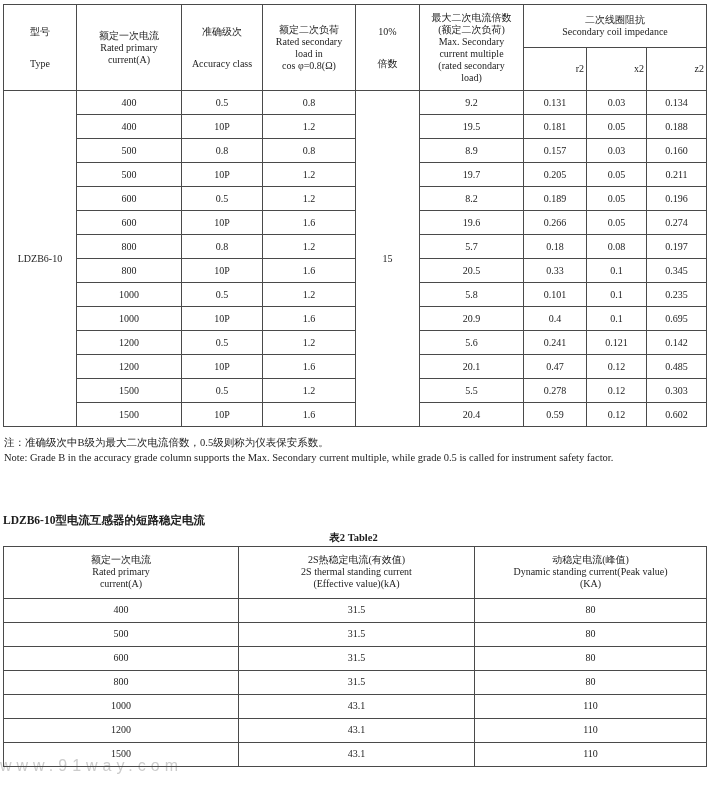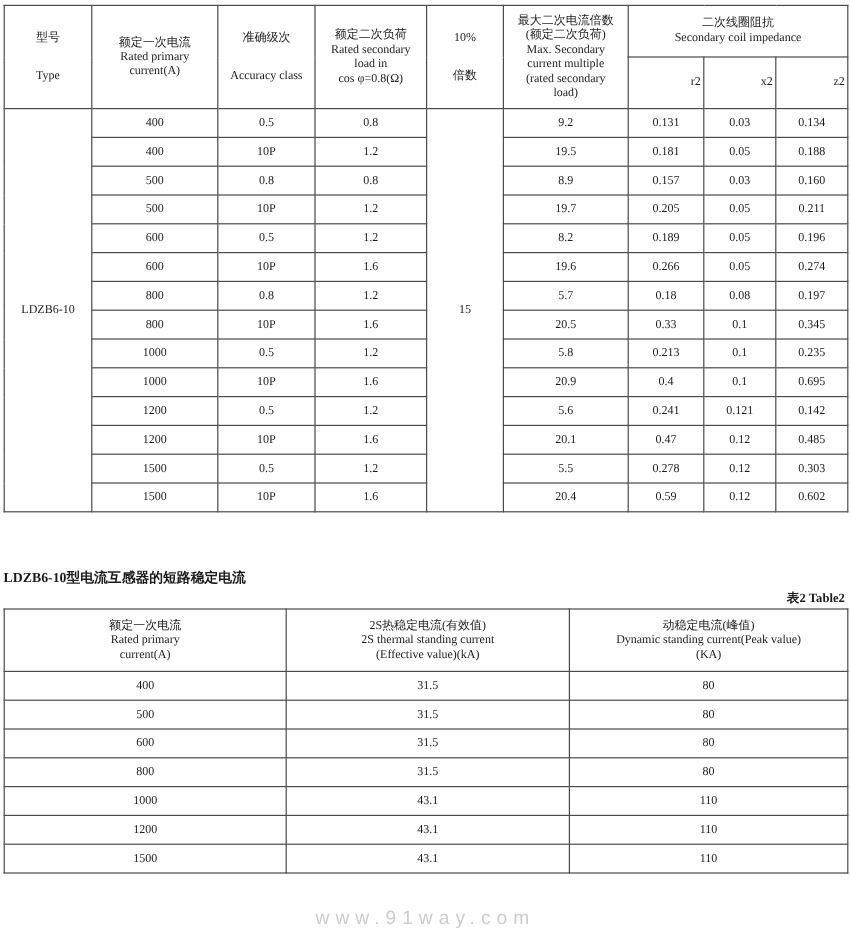--- a/index.html
+++ b/index.html
@@ -194,7 +194,7 @@
         <td class="data">0.5</td>
         <td class="data">1.2</td>
         <td class="data">5.8</td>
-        <td class="data">0.213</td>
+        <td class="data">0.101</td>
         <td class="data">0.1</td>
         <td class="data">0.235</td>
       </tr>

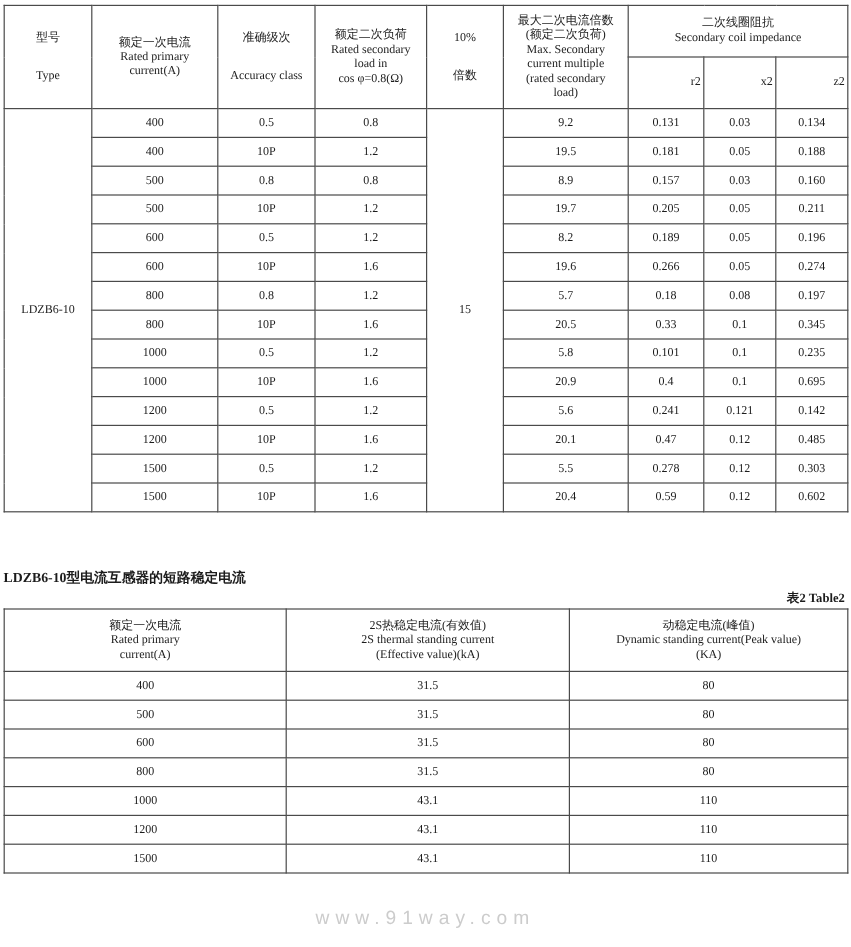--- a/index.html
+++ b/index.html
@@ -247,6 +247,7 @@
   </table>
 
   <div class="notes">
+    <div class="note-cn">注：准确级次中B级为最大二次电流倍数，0.5级则称为仪表保安系数。</div>
   </div>
 
   <div class="sec2">

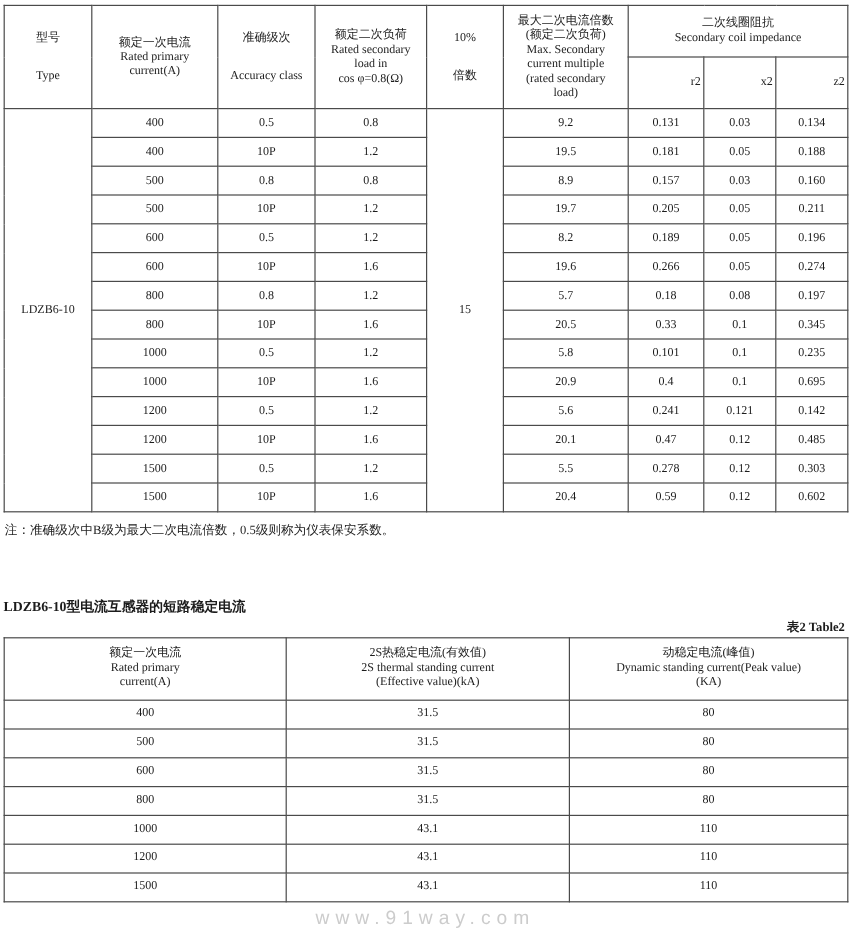--- a/index.html
+++ b/index.html
@@ -248,6 +248,7 @@
 
   <div class="notes">
     <div class="note-cn">注：准确级次中B级为最大二次电流倍数，0.5级则称为仪表保安系数。</div>
+    <div class="note-en">Note: Grade B in the accuracy grade column supports the Max. Secondary current multiple, while grade 0.5 is called for instrument safety factor.</div>
   </div>
 
   <div class="sec2">

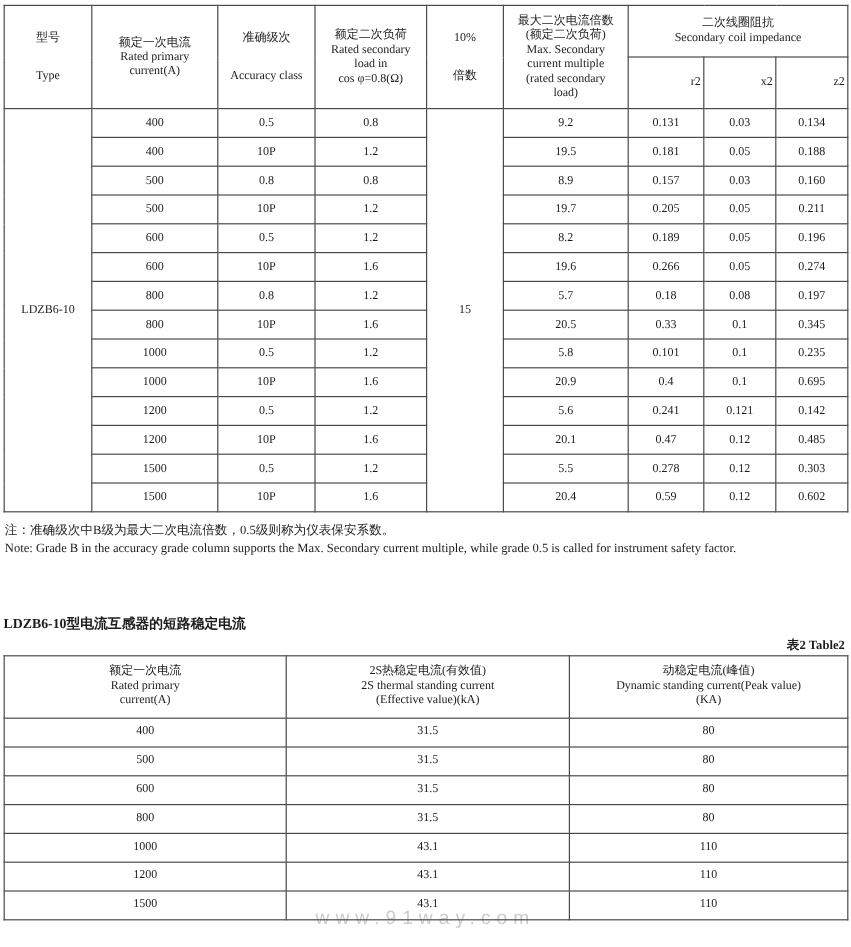--- a/index.html
+++ b/index.html
@@ -36,7 +36,7 @@
   .sec2 { margin-top: 47px; }
   .sec2-title-cn { font-size: 11.5px; font-weight: bold; line-height: 1.5; }
   .sec2-title-en { font-size: 11.5px; font-weight: bold; line-height: 1.5; }
-  .table-label { text-align: right; font-size: 10.5px; font-weight: bold; margin: 1px 2px 1px 0; }
+  .table-label { text-align: center; font-size: 10.5px; font-weight: bold; margin: 1px 2px 1px 0; }
 
   .t2 td.data { height: 24px; }
   .t2 .hrow td { height: 52px; }

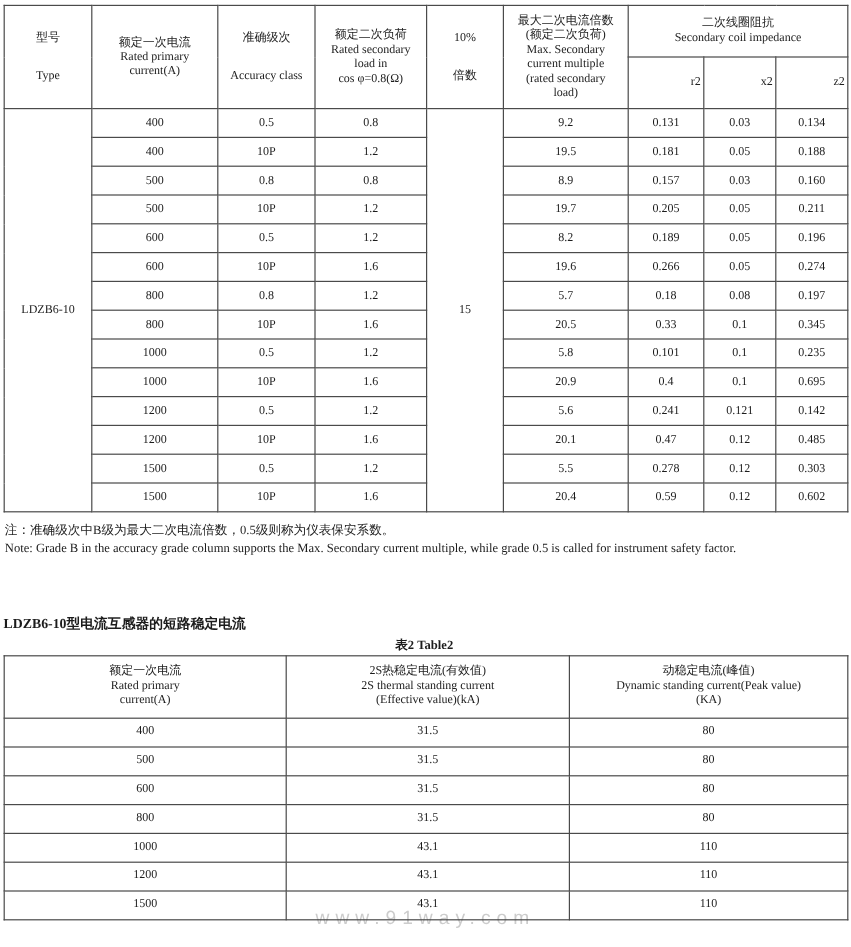--- a/index.html
+++ b/index.html
@@ -44,7 +44,6 @@
   .watermark {
     position: absolute;
     top: 757px; left: 0; width: 709px;
-    text-align: center;
     font-size: 16px;
     letter-spacing: 5px;
     color: #cccccc;

